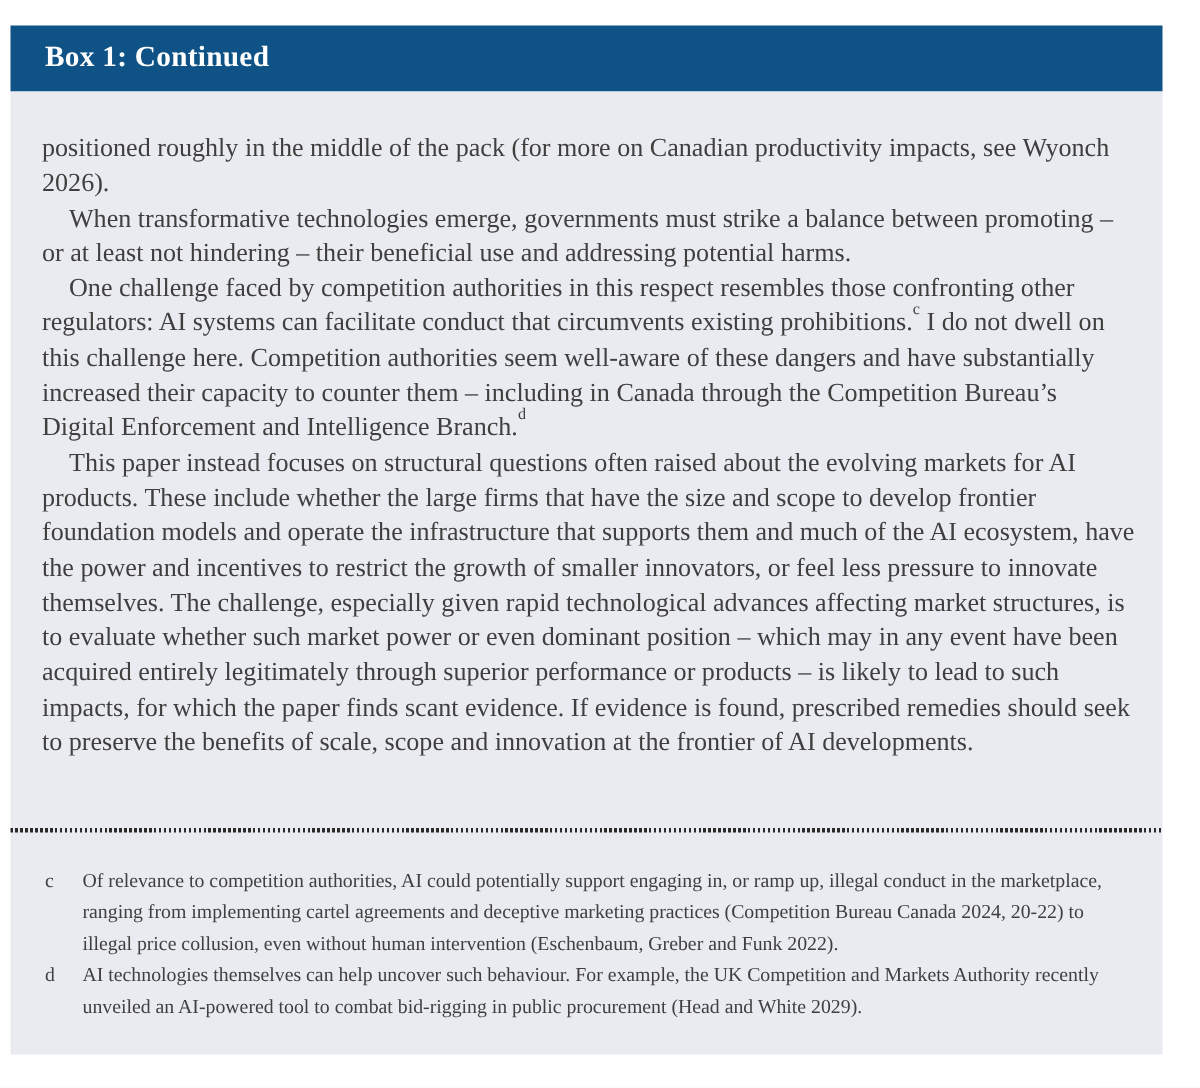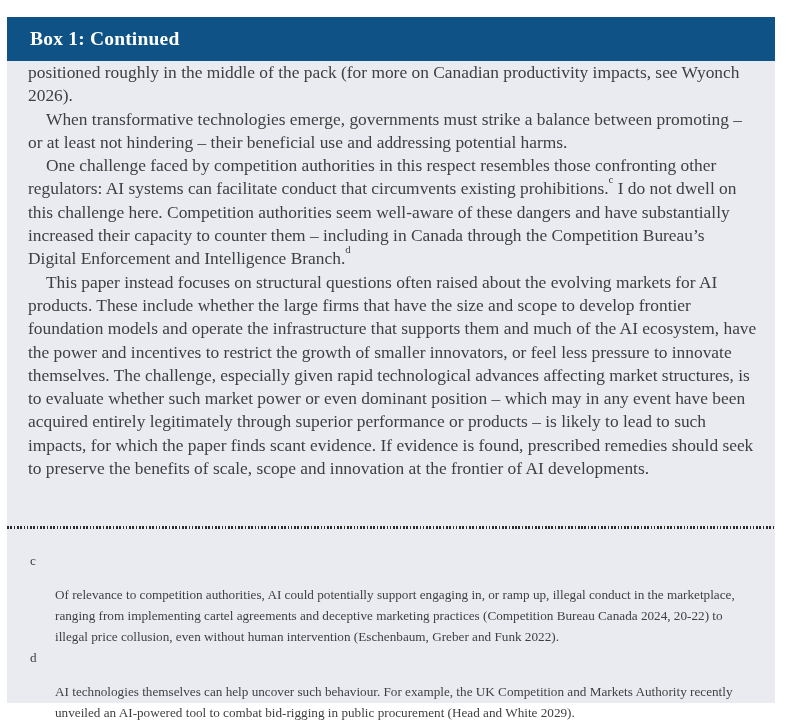--- a/index.html
+++ b/index.html
@@ -39,6 +39,7 @@
   .box-body {
     background: var(--body-bg);
     height: 642px;
+    padding-top: 26px;
     position: relative;
   }
   .paragraphs {

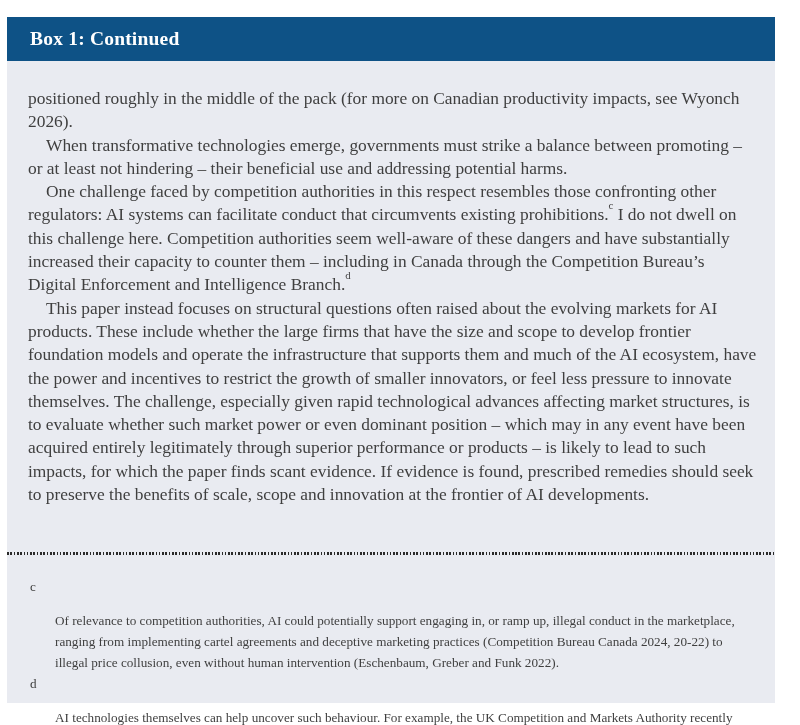--- a/index.html
+++ b/index.html
@@ -86,7 +86,6 @@
   .footnote-text {
     flex: 1;
     max-width: 690px;
-    margin-top: 34px;
   }
 </style>
 </head>

